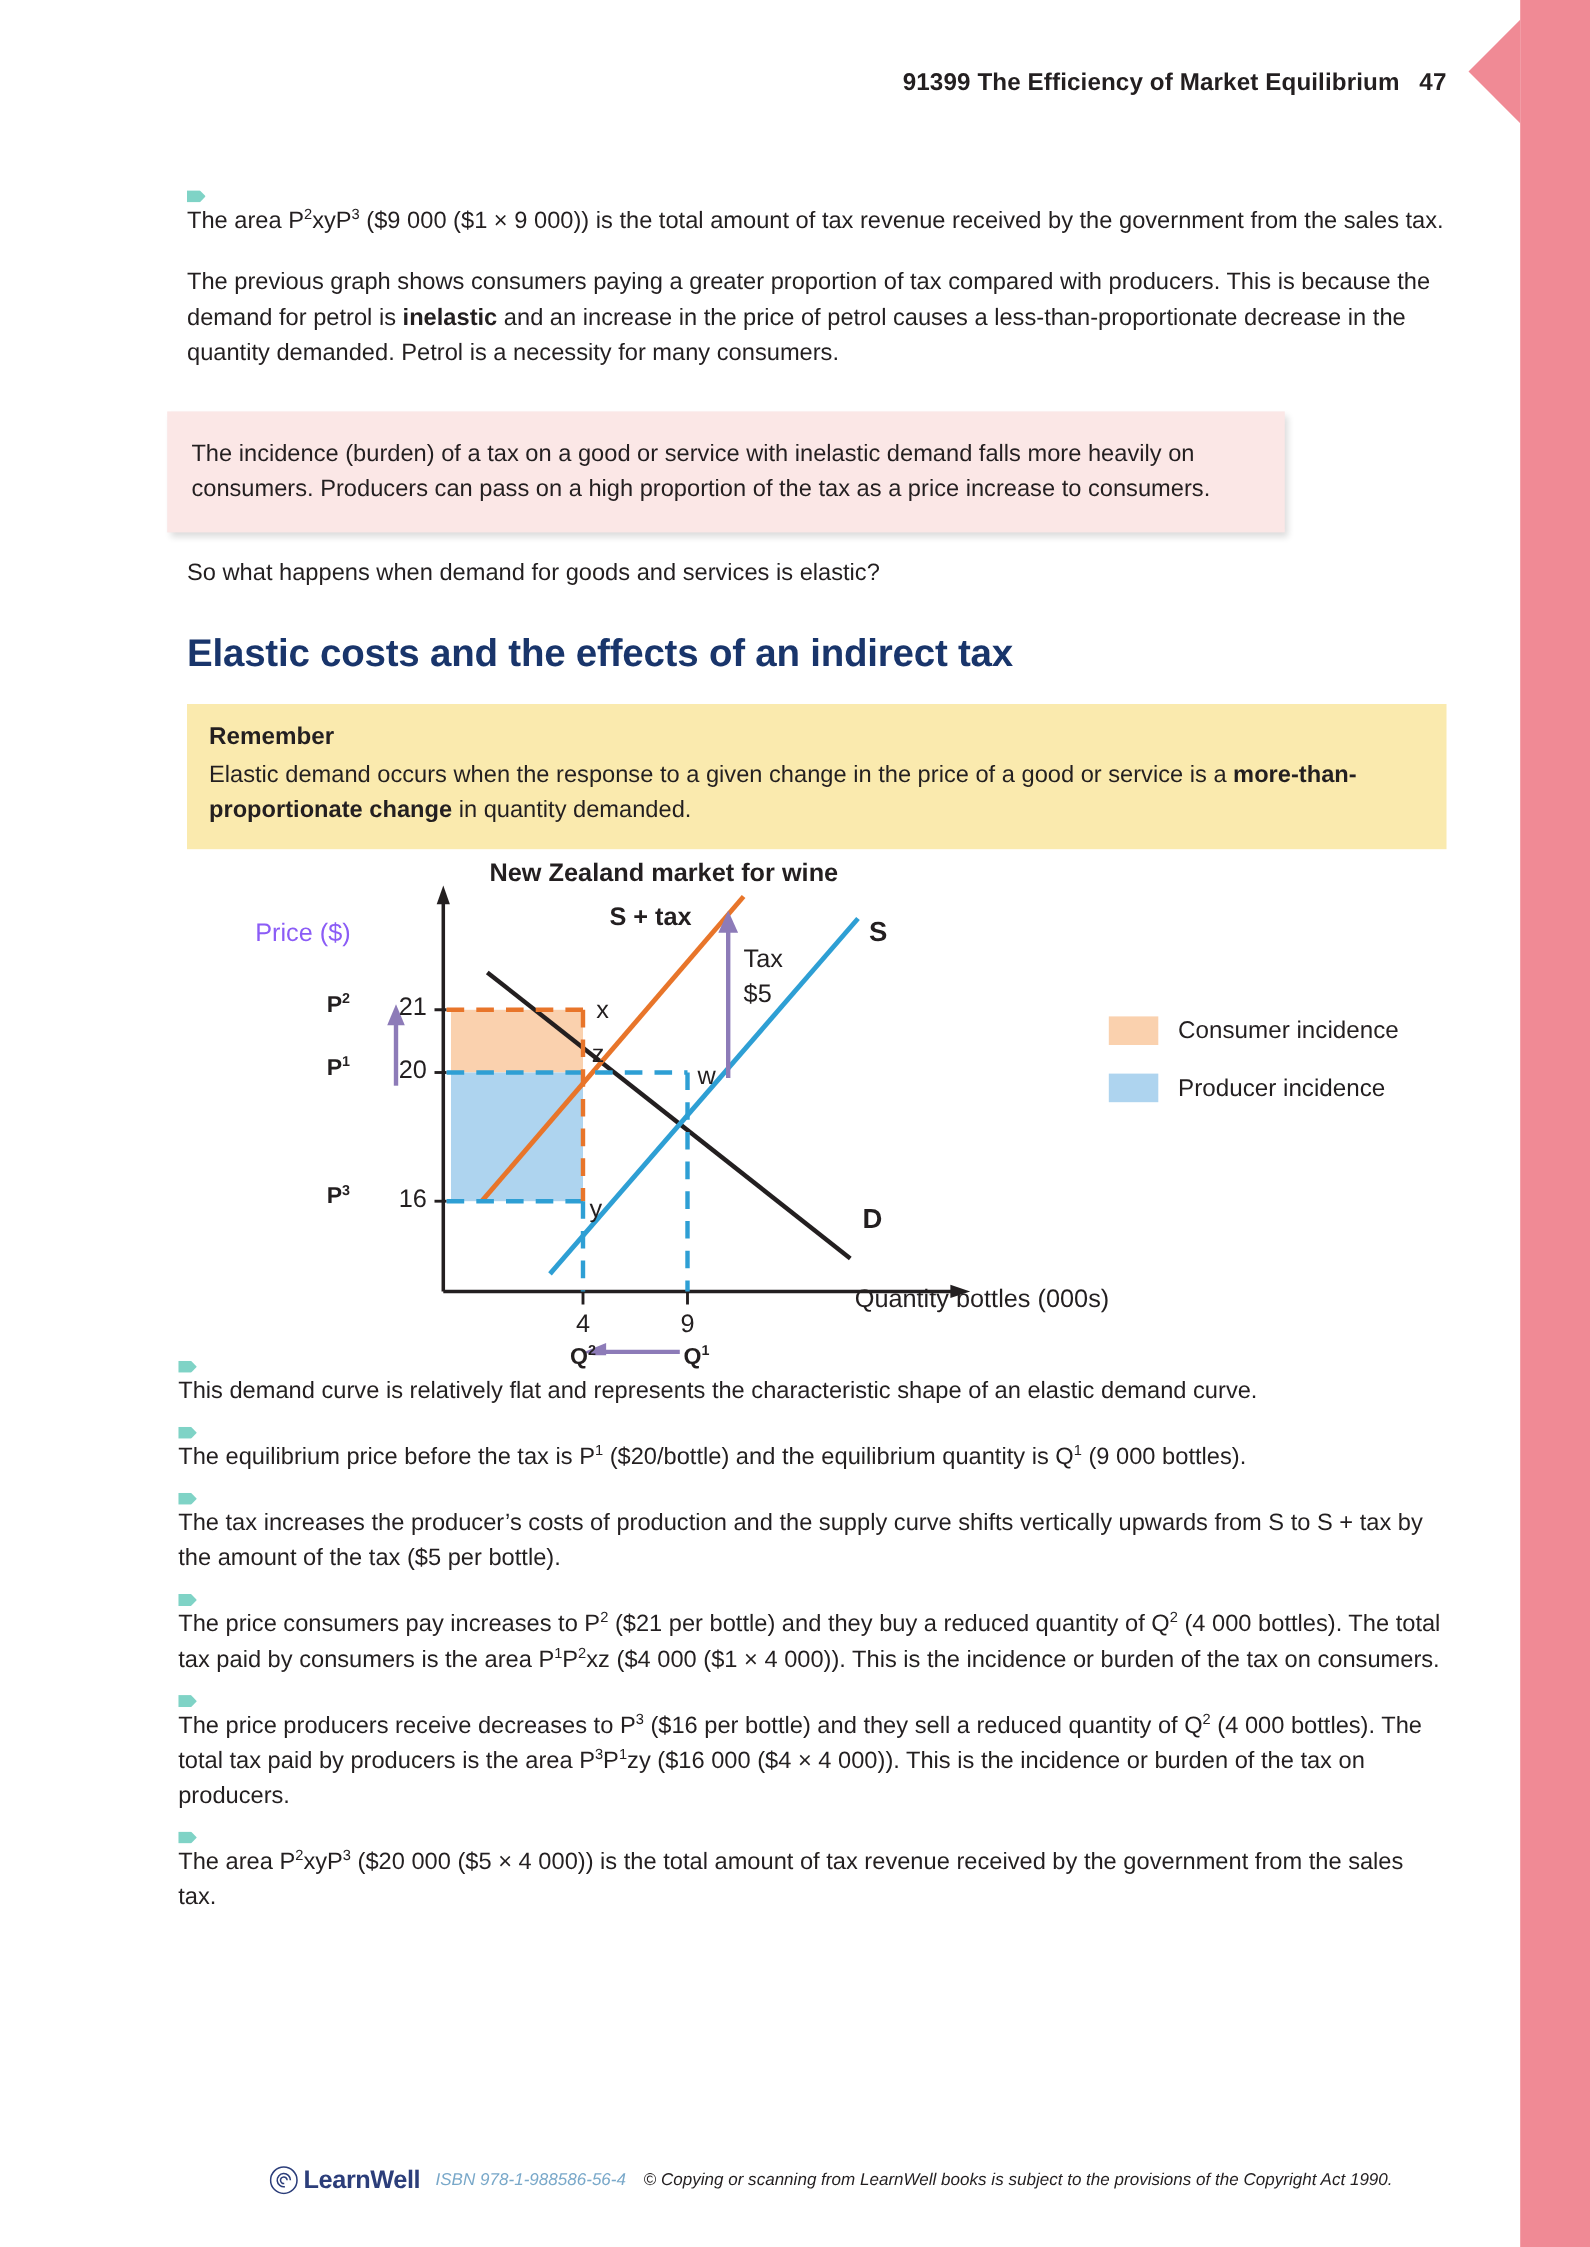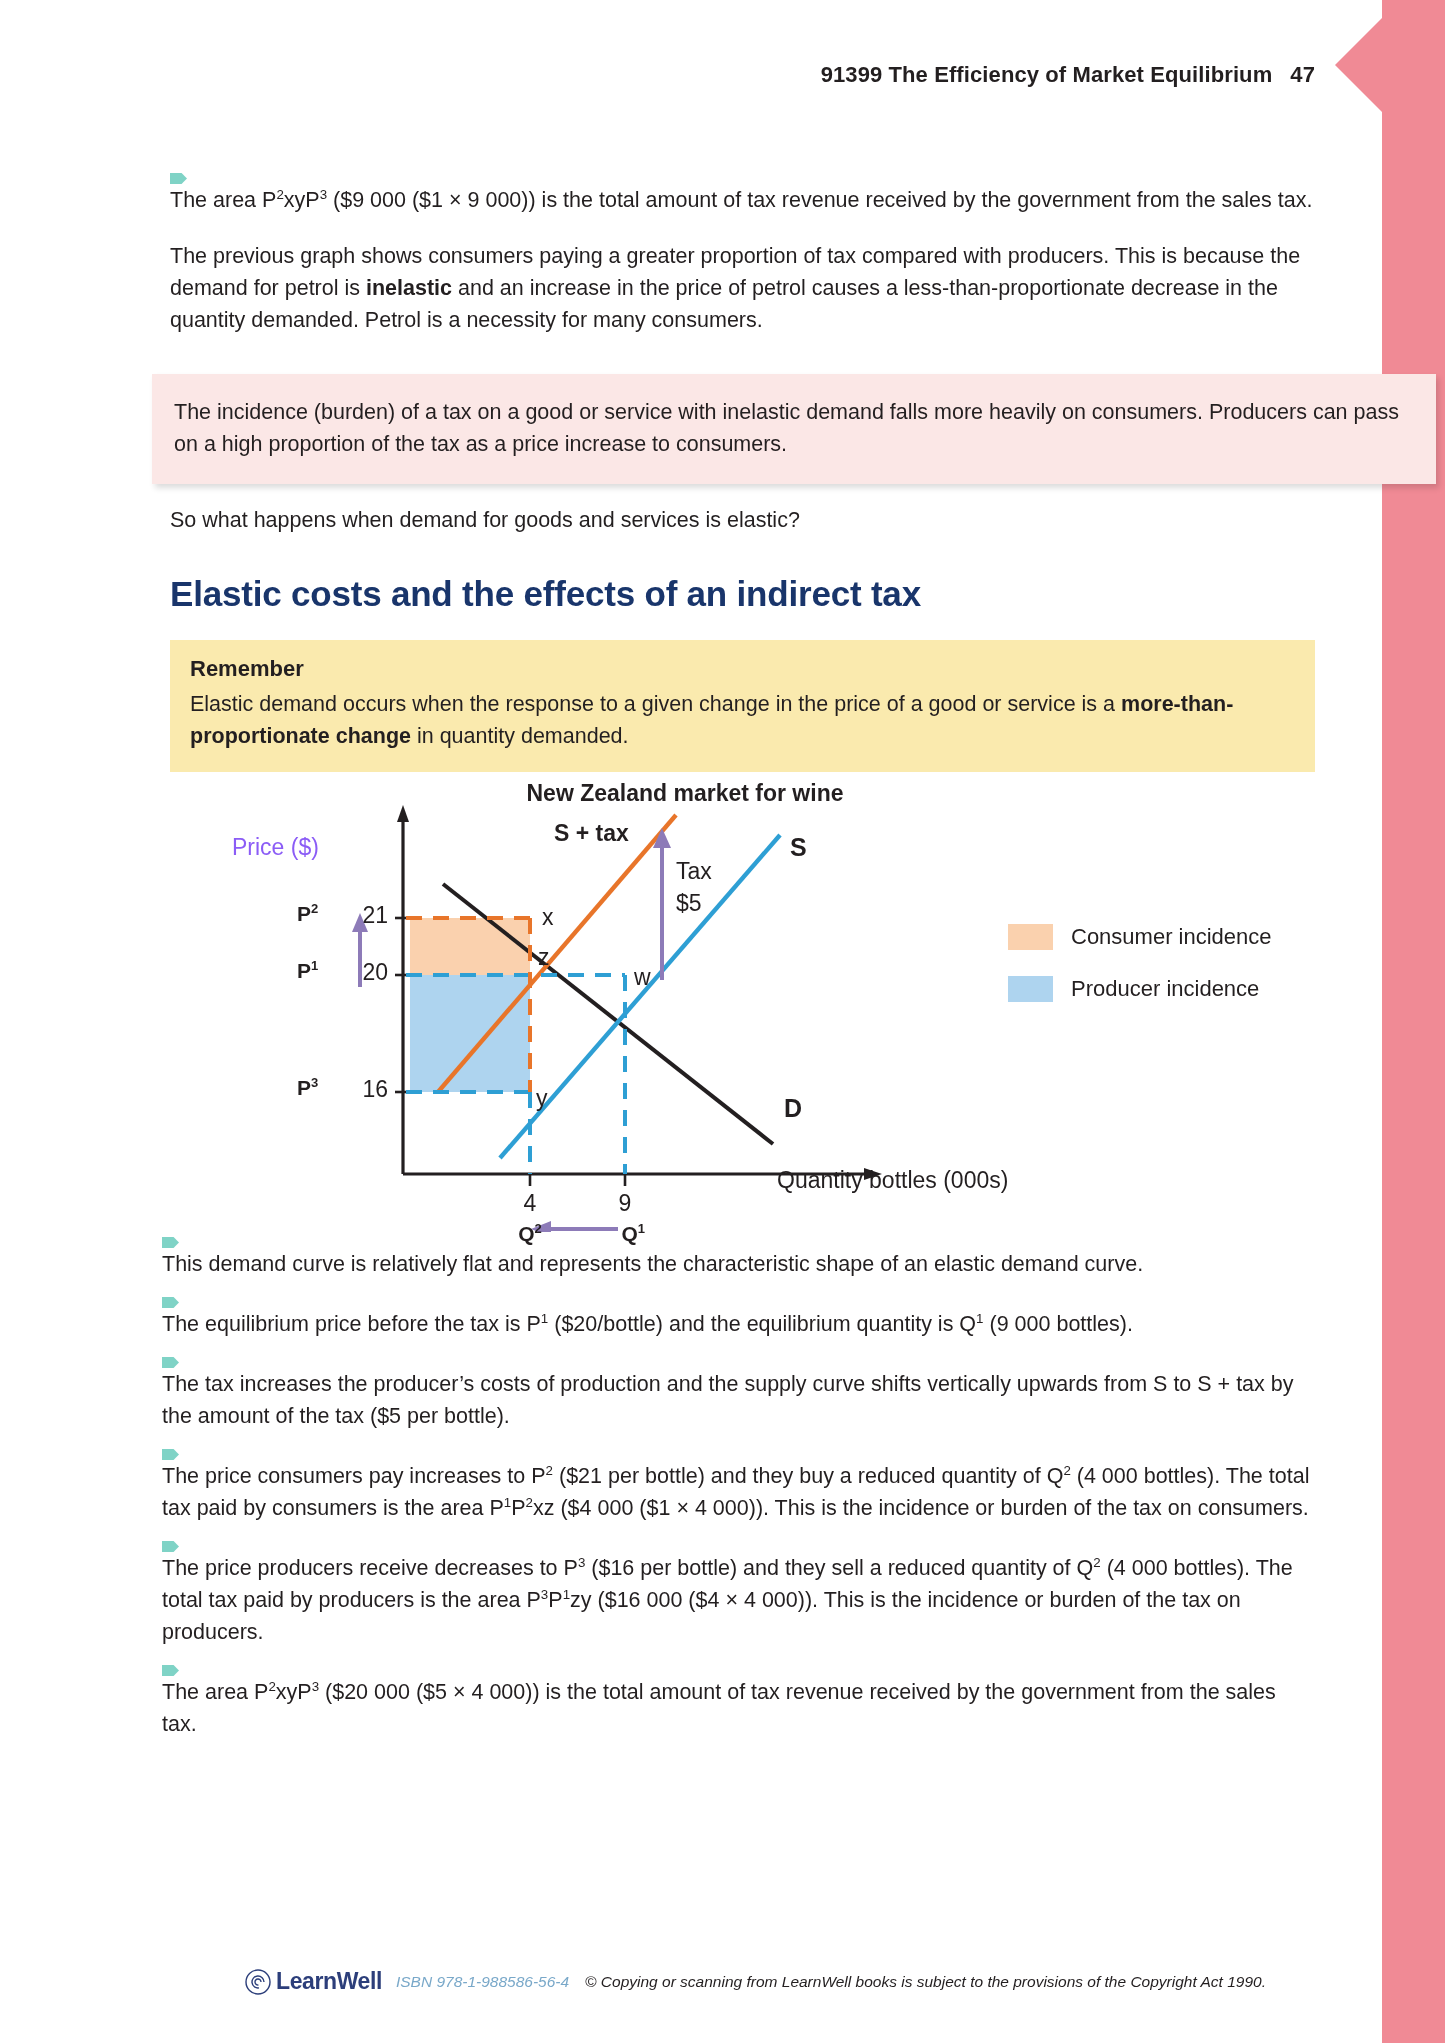--- a/index.html
+++ b/index.html
@@ -213,7 +213,7 @@
       <span>The previous graph shows consumers paying a greater proportion of tax compared with producers. This is because the demand for petrol is </span><b>inelastic</b><span> and an increase in the price of petrol causes a less-than-proportionate decrease in the quantity demanded. Petrol is a necessity for many consumers.</span>
     </div>
 
-    <div class="callout-pink" style="margin-top:38px; width:1284px; margin-left:-18px;">
+    <div class="callout-pink" style="margin-top:38px; width:1016px; margin-left:-18px;">
       <span>The incidence (burden) of a tax on a good or service with inelastic demand falls more heavily on consumers. Producers can pass on a high proportion of the tax as a price increase to consumers.</span>
     </div>
 

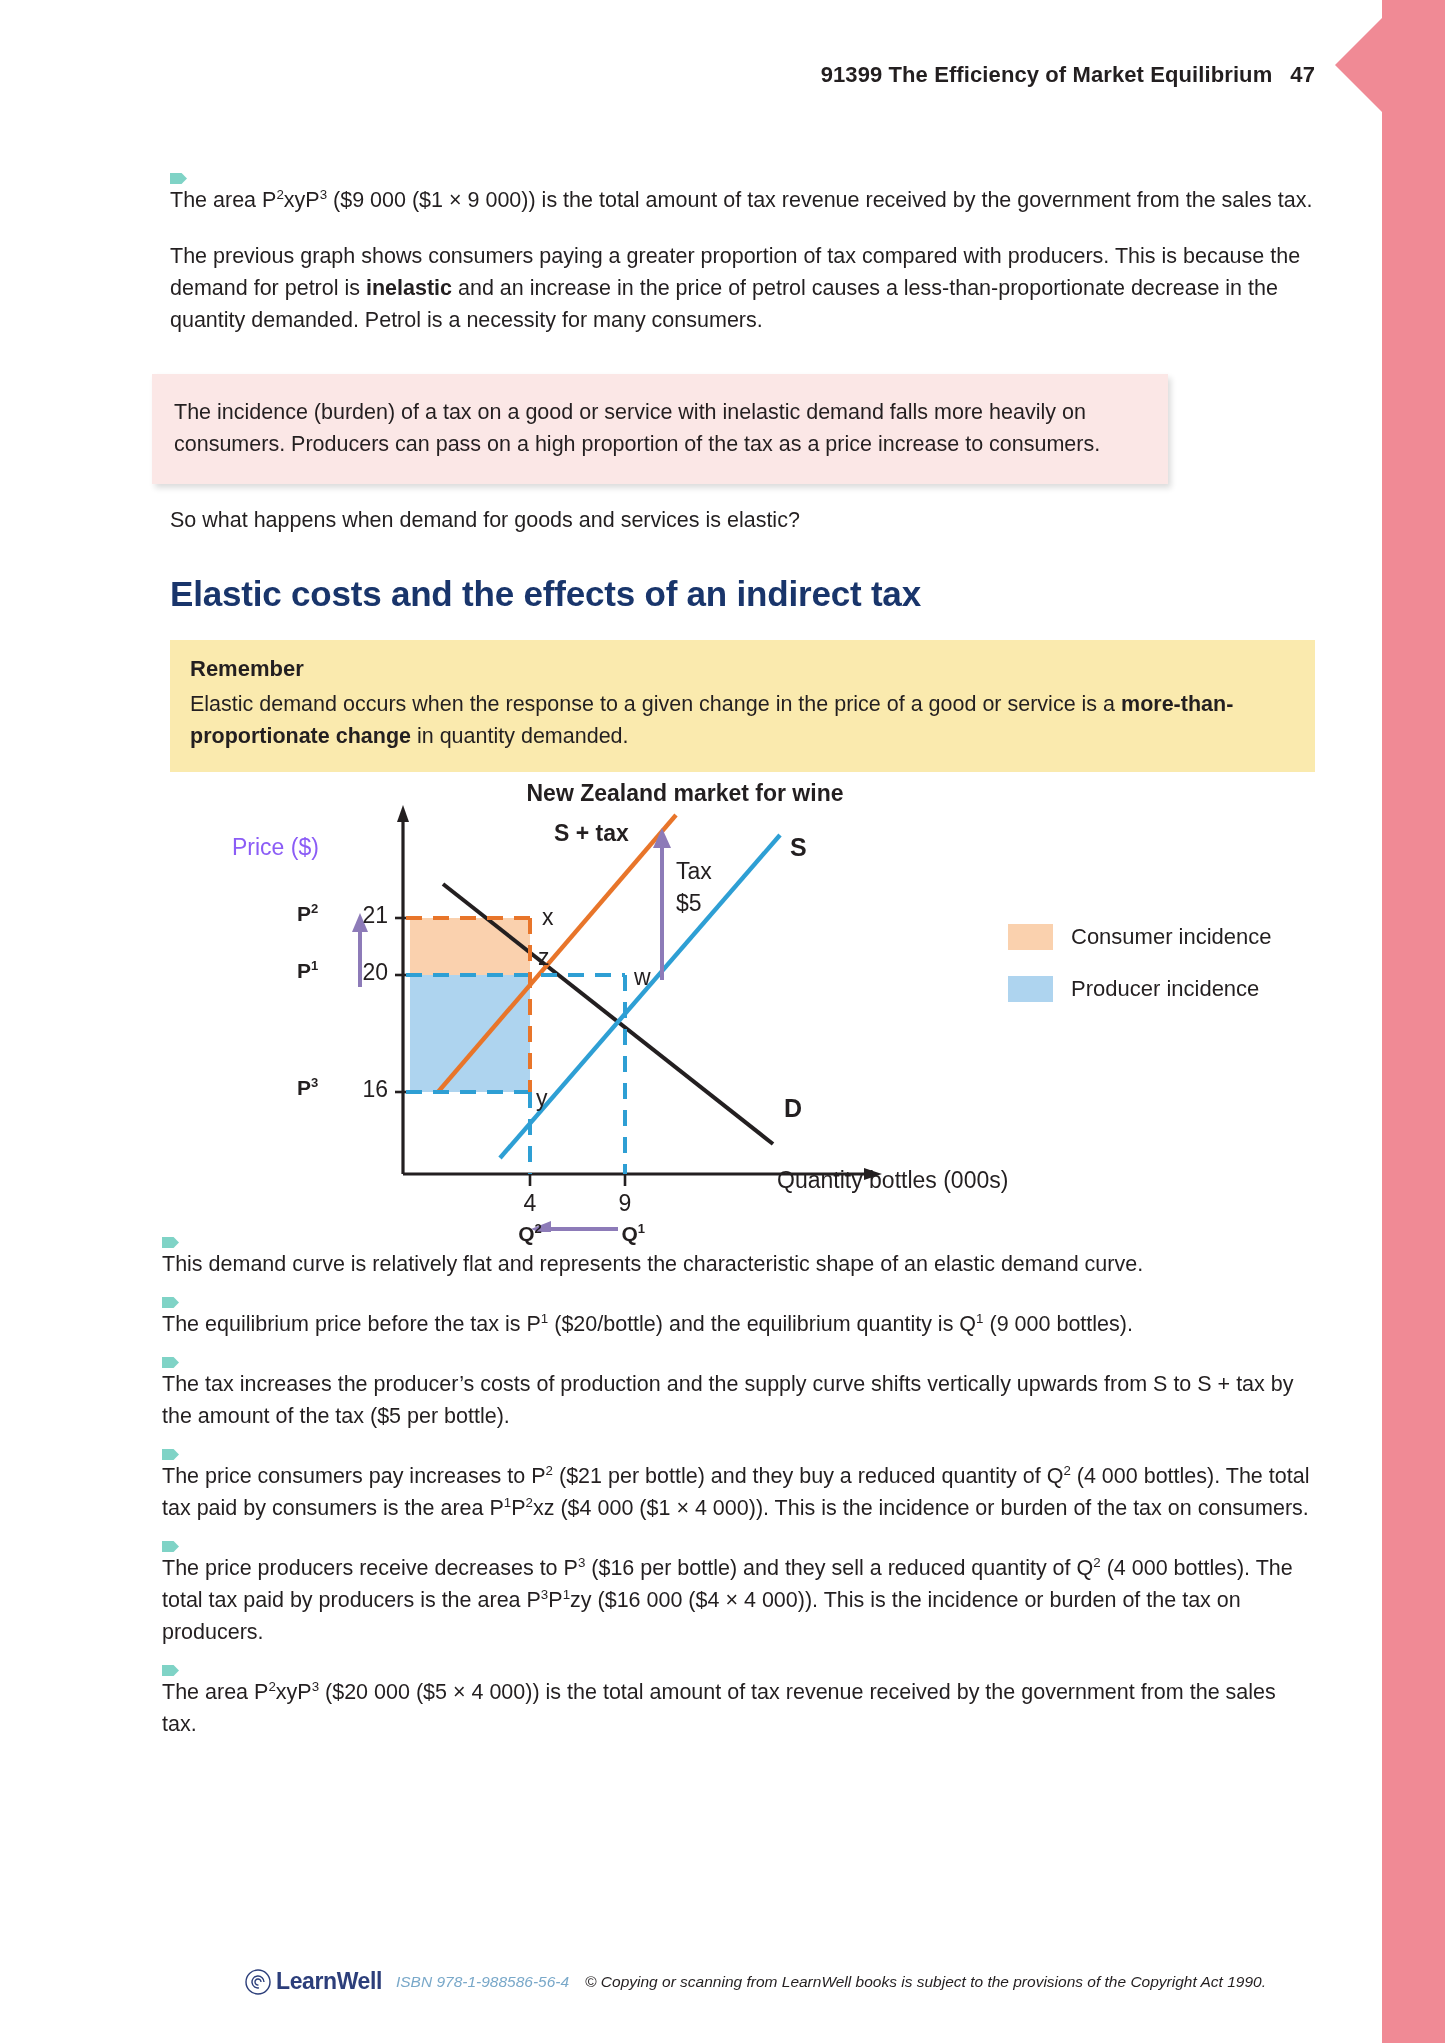--- a/index.html
+++ b/index.html
@@ -129,7 +129,7 @@
     position: absolute;
     left: 275px; top: 8px;
     width: 480px;
-    text-align: center;
+    text-align: left;
     font-size: 23px;
     font-weight: bold;
     color: #231f20;

